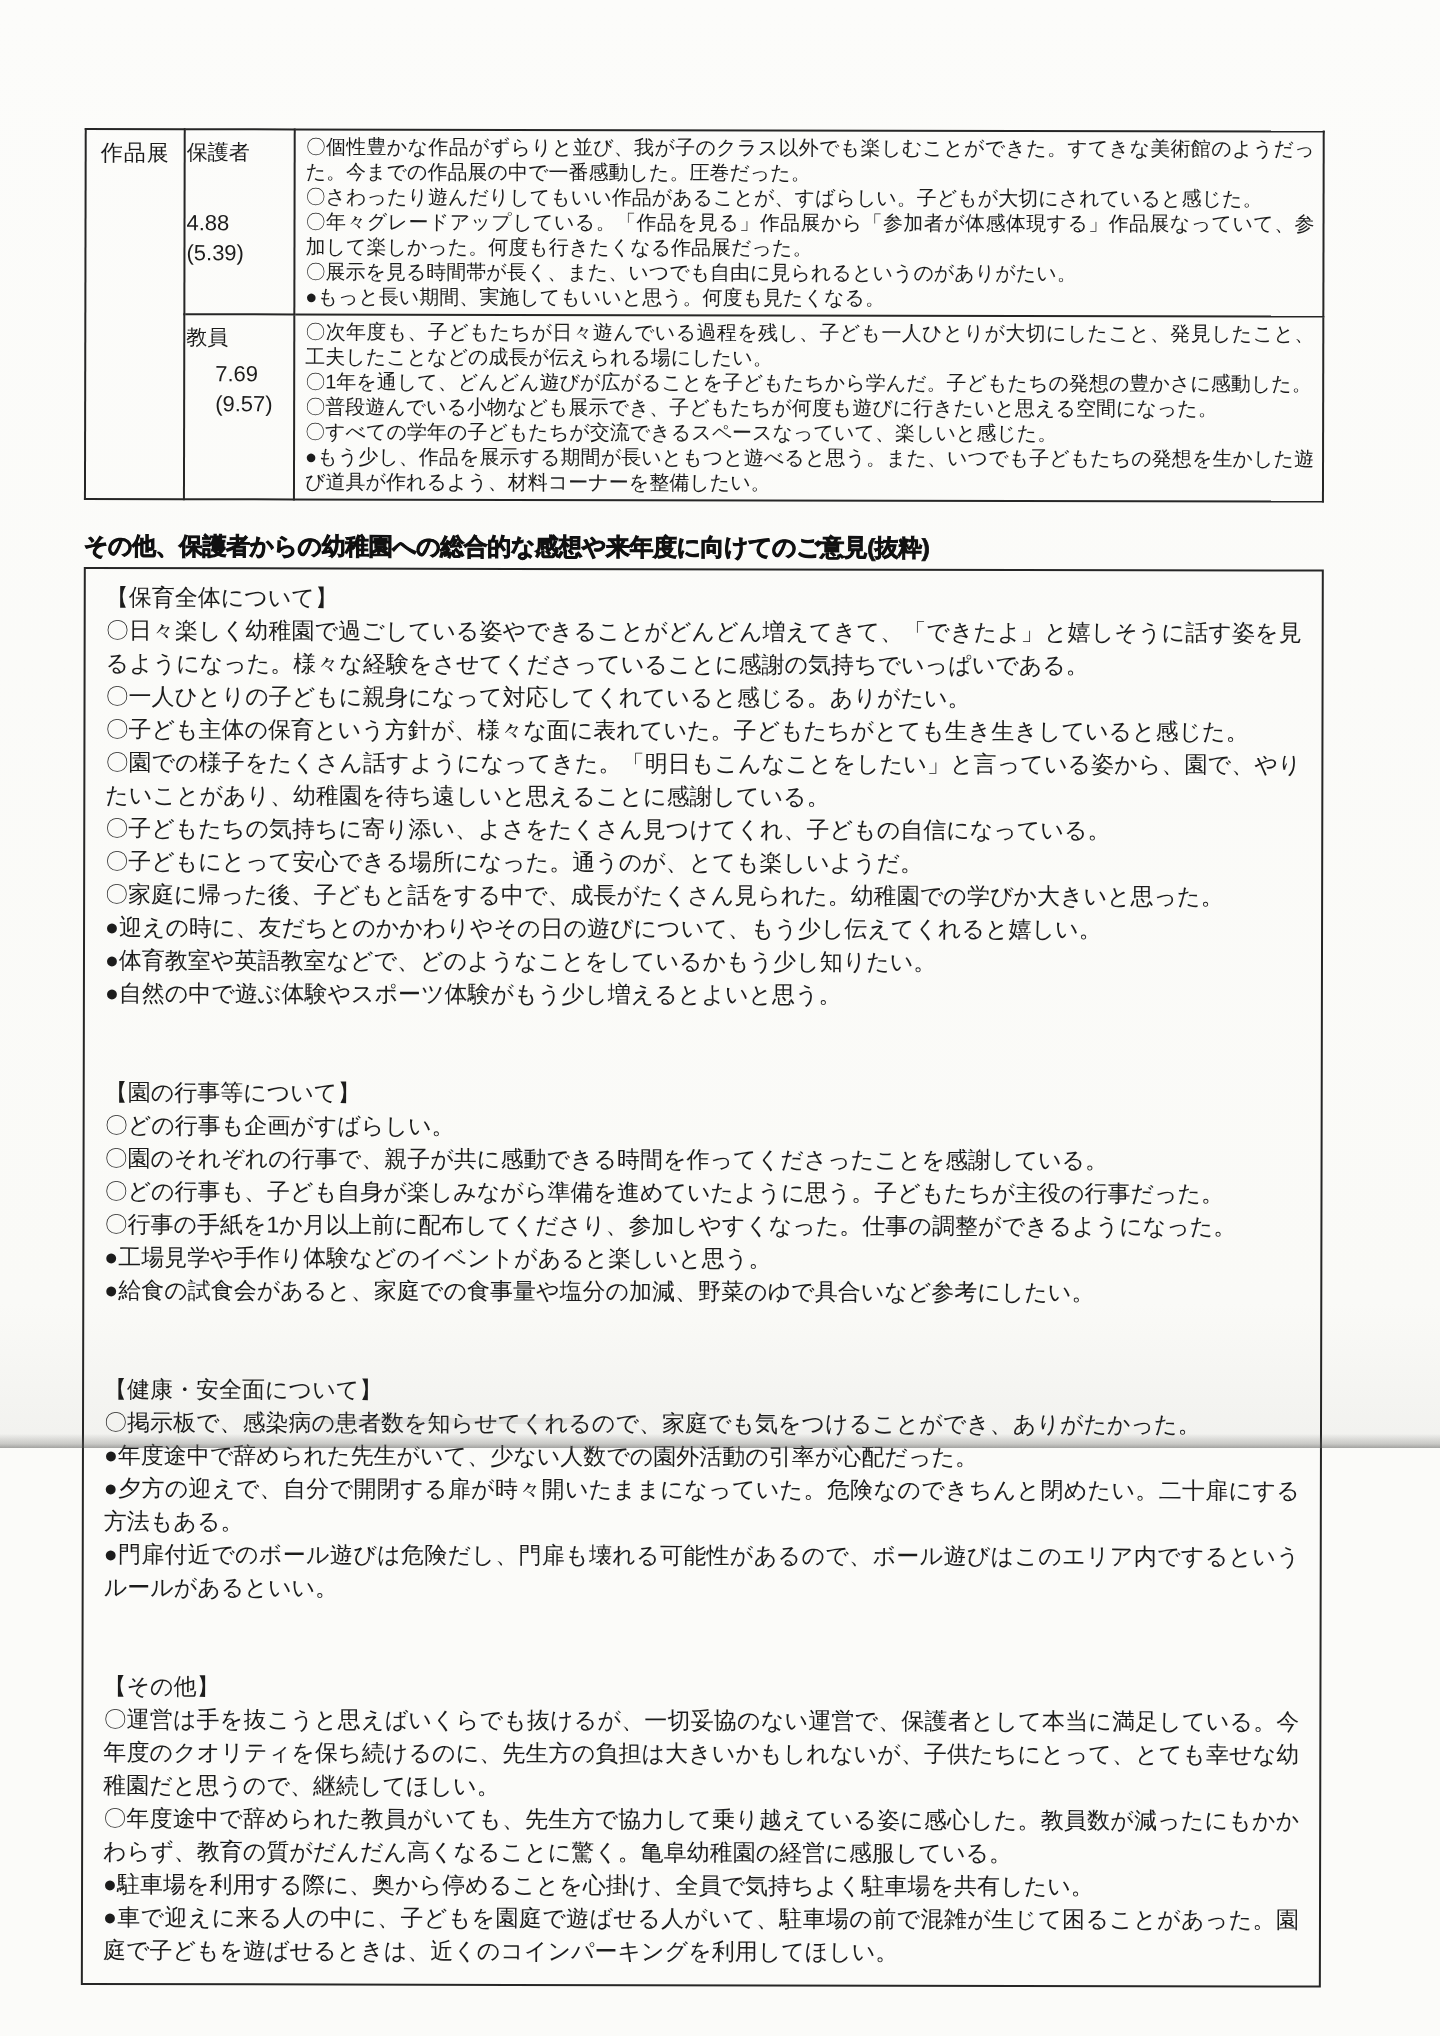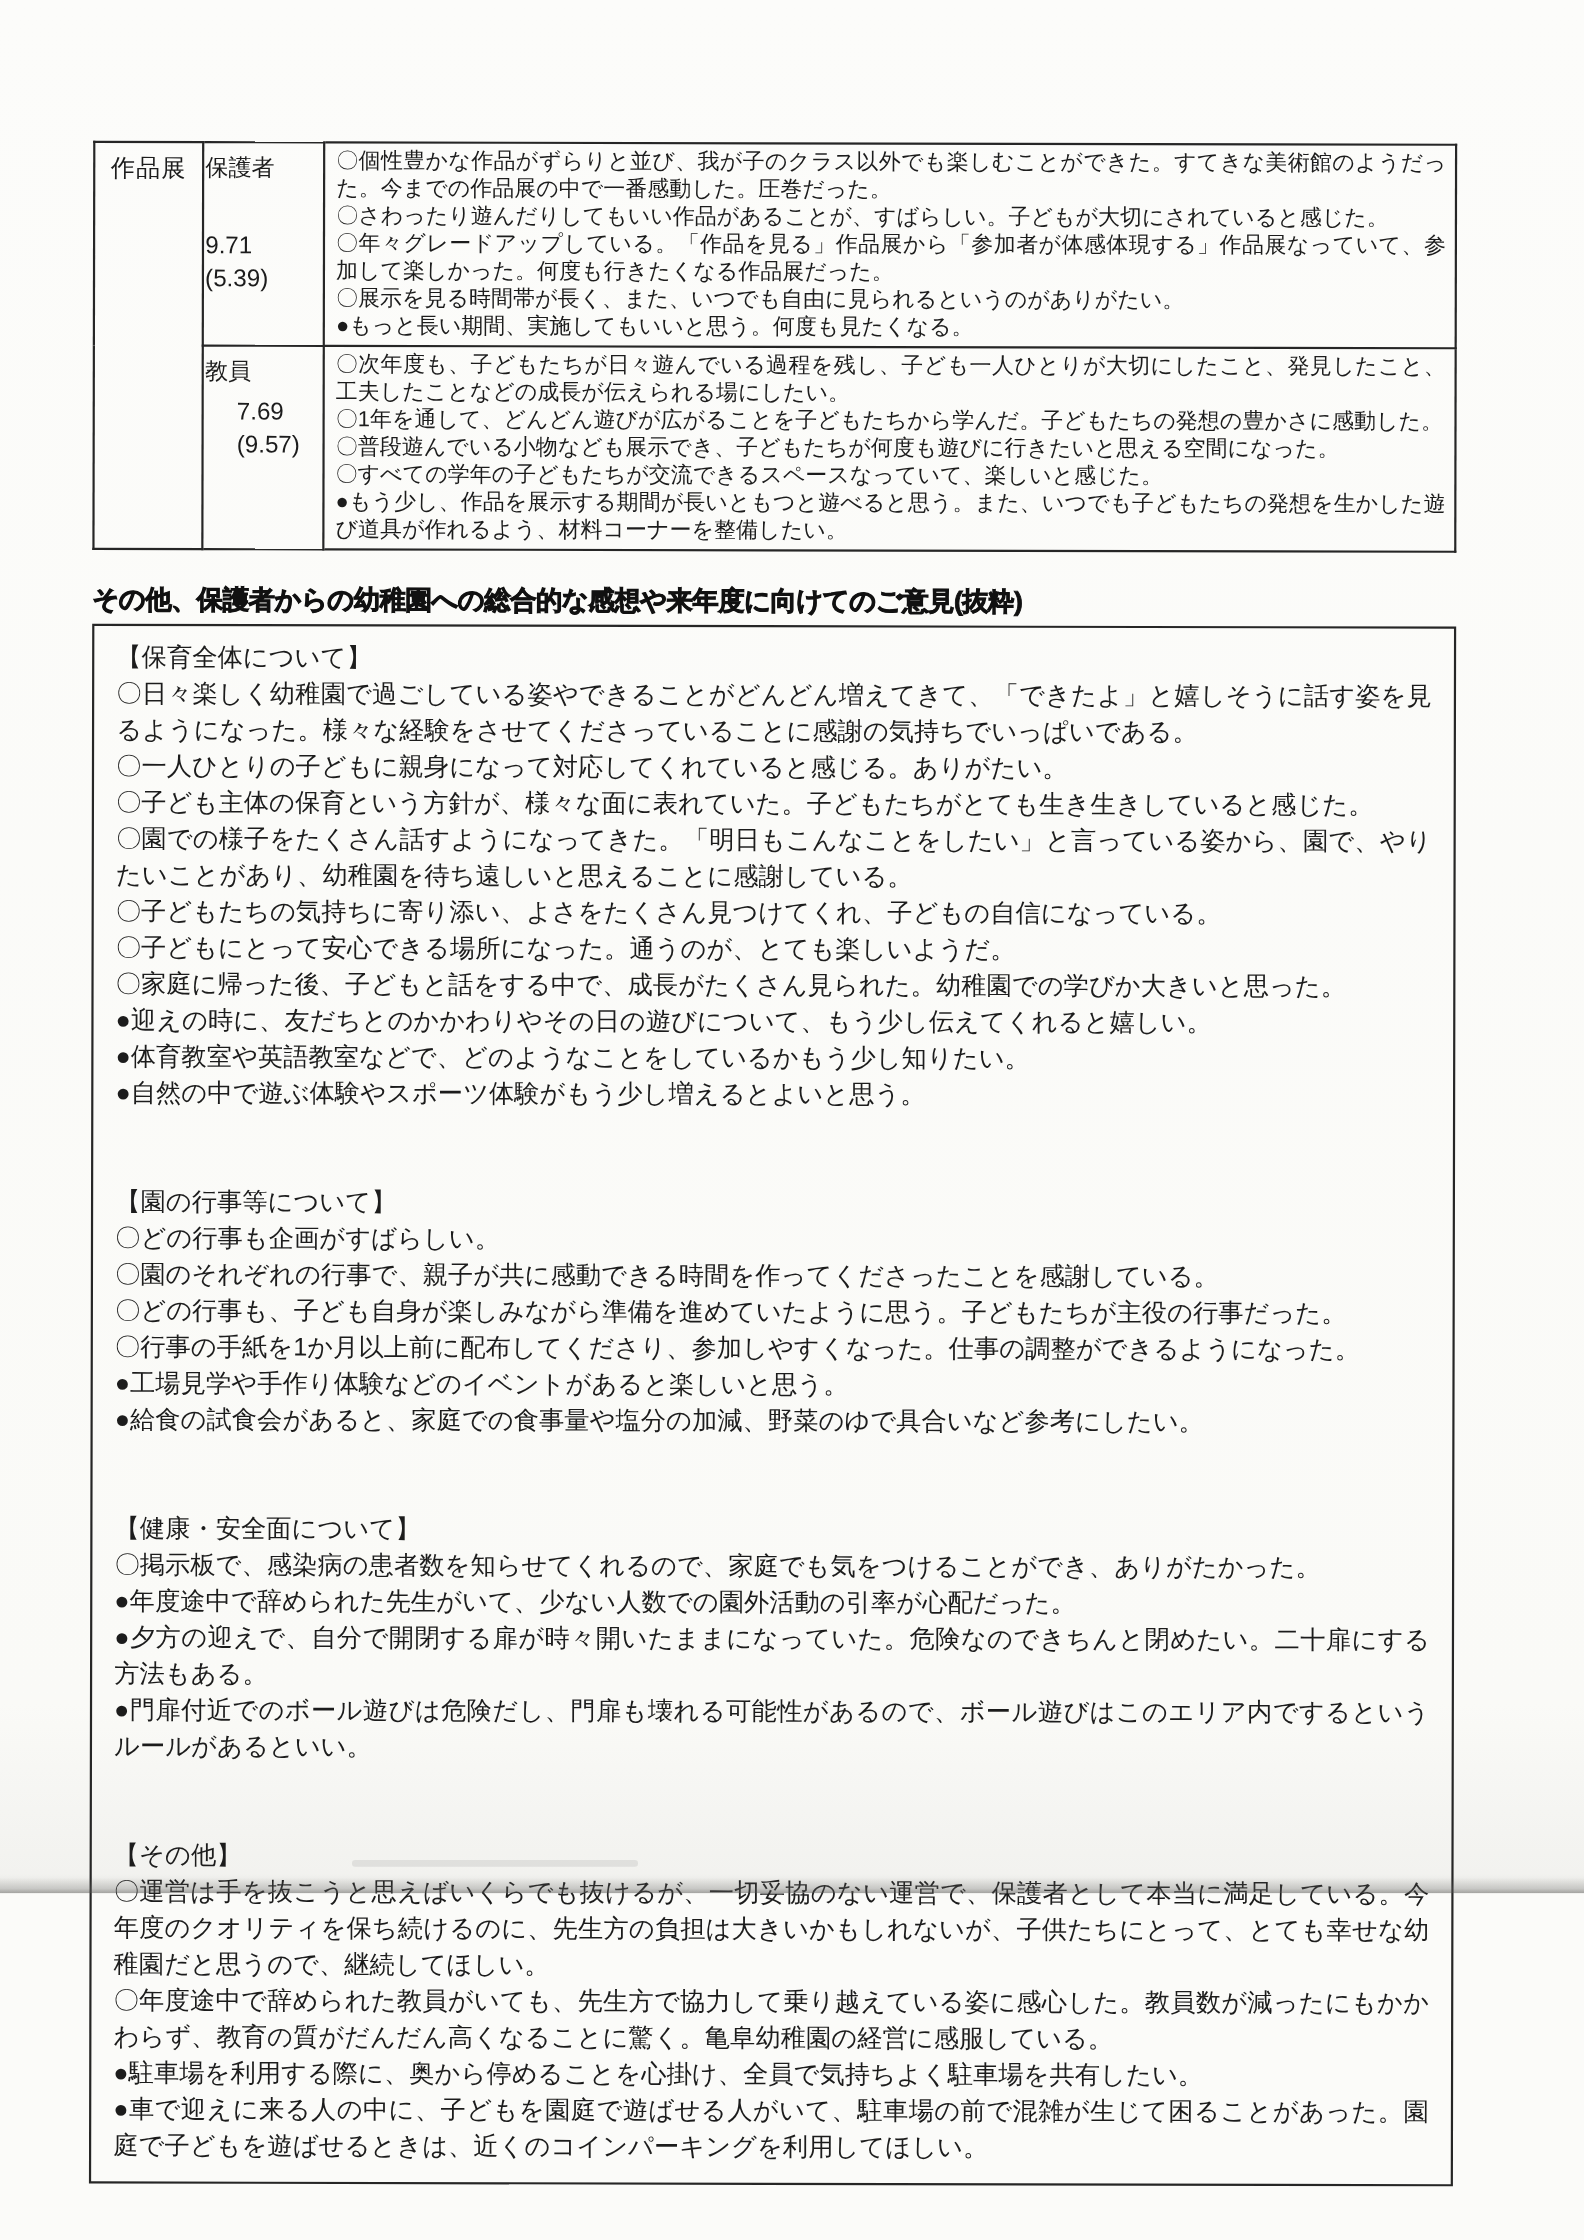--- a/index.html
+++ b/index.html
@@ -15,7 +15,7 @@
   .page {
     position: relative;
     width: 1440px;
-    height: 1721px;
+    height: 1448px;
     background: linear-gradient(180deg, #fcfcfa 0%, #fafaf7 90%, #f2f2ef 99%, #dededb 100%);
   }
   .content {

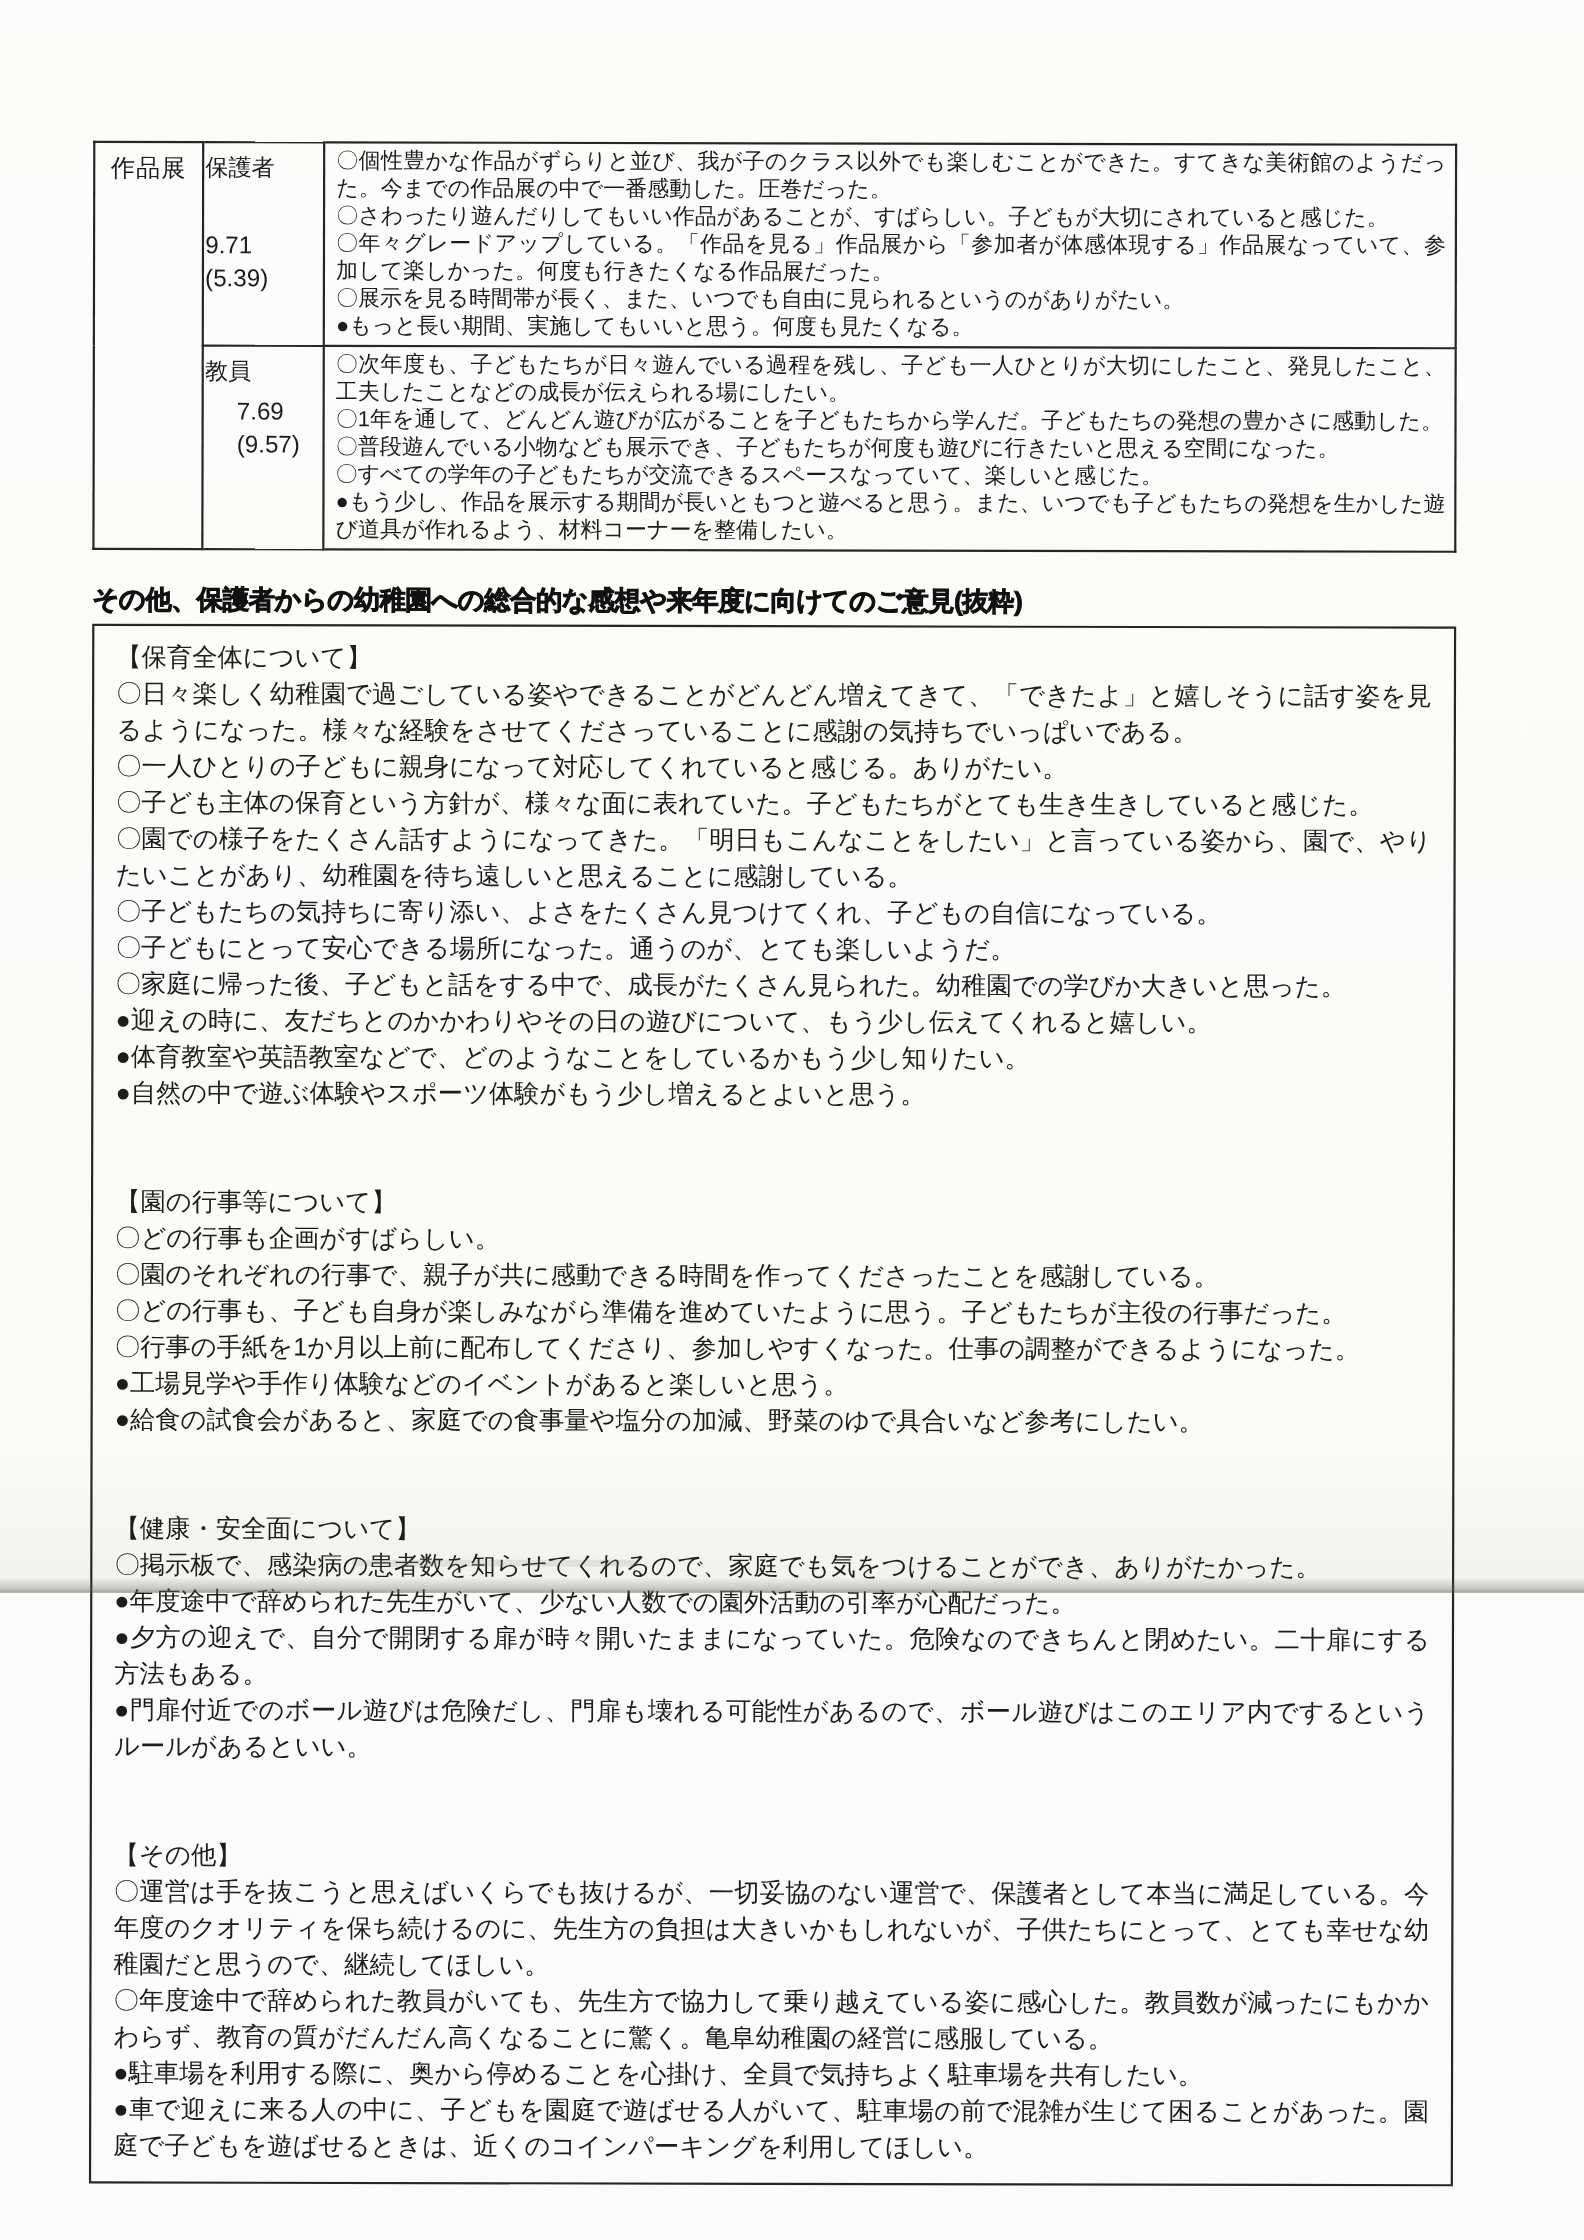--- a/index.html
+++ b/index.html
@@ -129,7 +129,7 @@
         <td class="resp-cell resp-parent">
           <div>保護者</div>
           <div class="score-block">
-            <div>9.71</div>
+            <div>4.88</div>
             <div>(5.39)</div>
           </div>
         </td>

